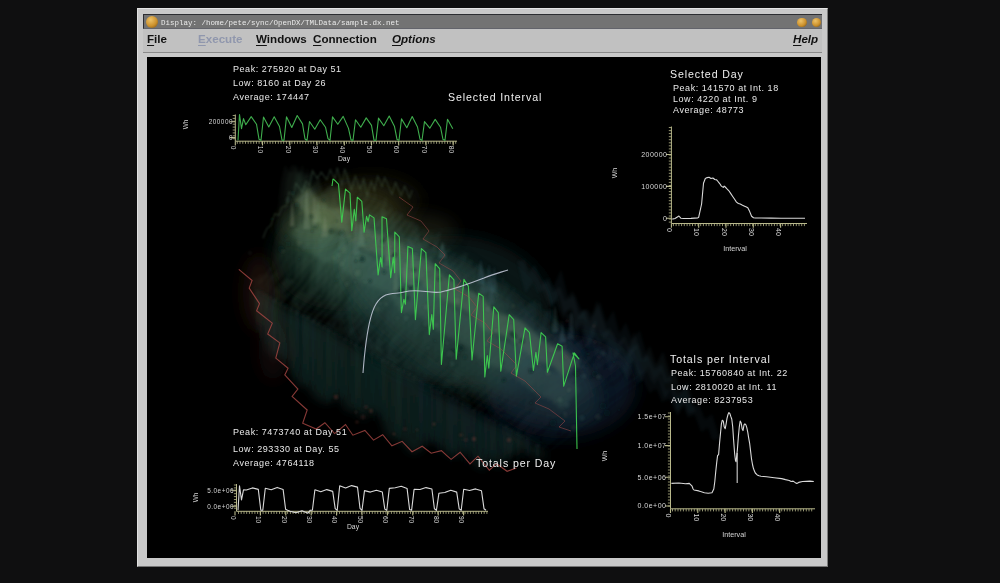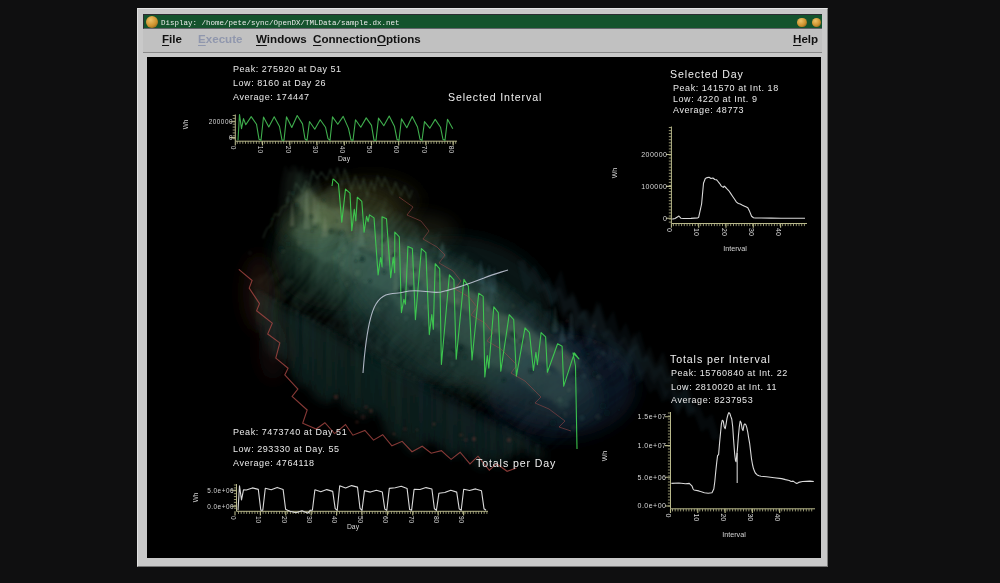--- a/index.html
+++ b/index.html
@@ -4,7 +4,7 @@
 *{box-sizing:border-box;font-family:"Liberation Sans",sans-serif;}
 #win{position:absolute;left:137px;top:8px;width:691px;height:559px;background:#c9c9c9;
  border-top:1px solid #e6e6e6;border-left:1px solid #e0e0e0;border-right:1px solid #7c7c7c;border-bottom:1px solid #747474;}
-#tbar{position:absolute;left:5px;right:5px;top:5px;height:15px;background:#14532d;
+#tbar{position:absolute;left:5px;right:5px;top:5px;height:15px;background:#737373;
  border-top:1px solid #2c2d31;border-left:1px solid #2c2d31;border-bottom:1px solid #63646b;}
 #tbar .ttl{position:absolute;left:17px;top:4px;font:7.5px "Liberation Mono",monospace;color:#e9e9e9;letter-spacing:0px;white-space:pre;}
 .ball{position:absolute;border-radius:50%;background:radial-gradient(circle at 38% 32%,#edc268,#cd922d 55%,#6e4a12);}

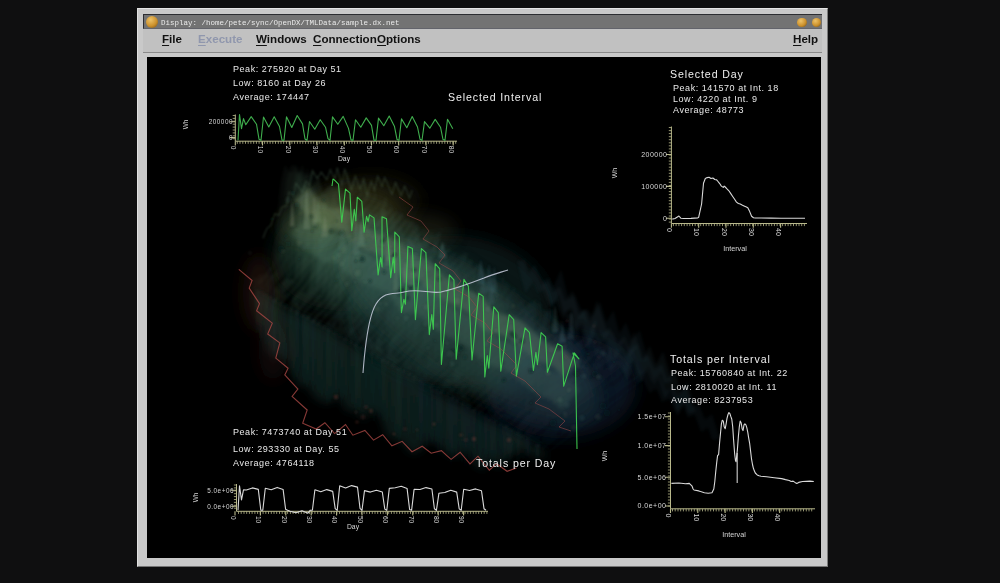--- a/index.html
+++ b/index.html
@@ -23,7 +23,7 @@
    <div class="ball" style="right:1px;top:2.5px;width:9.5px;height:9.5px;"></div>
  </div>
  <div id="mbar">
-   <span class="mi" style="left:19px;"><u>F</u>ile</span>
+   <span class="mi" style="left:4px;"><u>F</u>ile</span>
    <span class="mi" style="left:55px;color:#9097ad;"><u>E</u>xecute</span>
    <span class="mi" style="left:113px;"><u>W</u>indows</span>
    <span class="mi" style="left:170px;"><u>C</u>onnection</span>

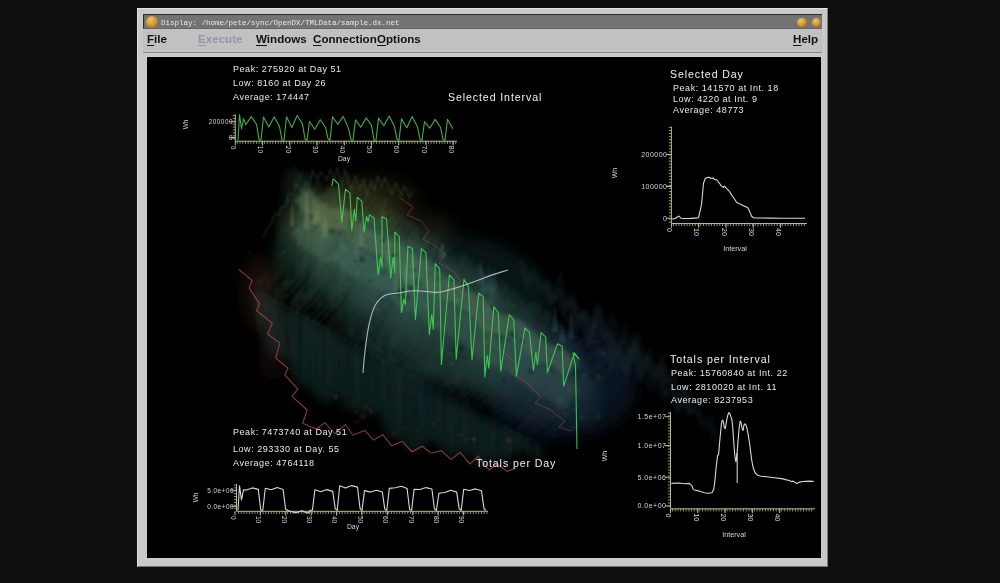--- a/index.html
+++ b/index.html
@@ -27,7 +27,7 @@
    <span class="mi" style="left:55px;color:#9097ad;"><u>E</u>xecute</span>
    <span class="mi" style="left:113px;"><u>W</u>indows</span>
    <span class="mi" style="left:170px;"><u>C</u>onnection</span>
-   <span class="mi" style="left:234px;"><u>O</u>ptions</span>
+   <span class="mi" style="left:249px;font-style:italic;"><u>O</u>ptions</span>
    <span class="mi" style="left:650px;"><u>H</u>elp</span>
  </div>
  <div id="cv">

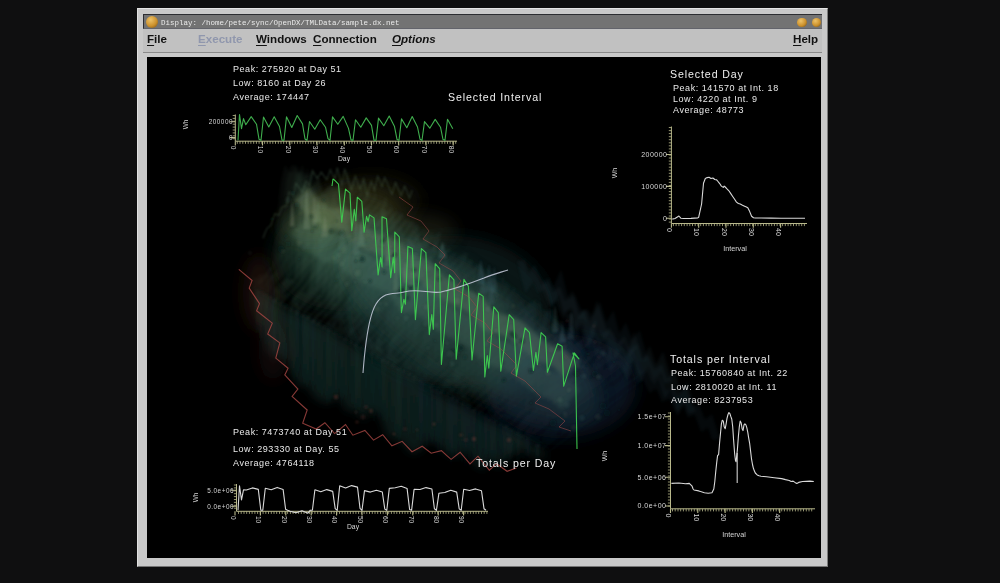--- a/index.html
+++ b/index.html
@@ -28,7 +28,7 @@
    <span class="mi" style="left:113px;"><u>W</u>indows</span>
    <span class="mi" style="left:170px;"><u>C</u>onnection</span>
    <span class="mi" style="left:249px;font-style:italic;"><u>O</u>ptions</span>
-   <span class="mi" style="left:650px;"><u>H</u>elp</span>
+   <span class="mi" style="left:650px;font-style:italic;"><u>H</u>elp</span>
  </div>
  <div id="cv">
   <svg width="674" height="501" viewBox="146 56 674 501">

